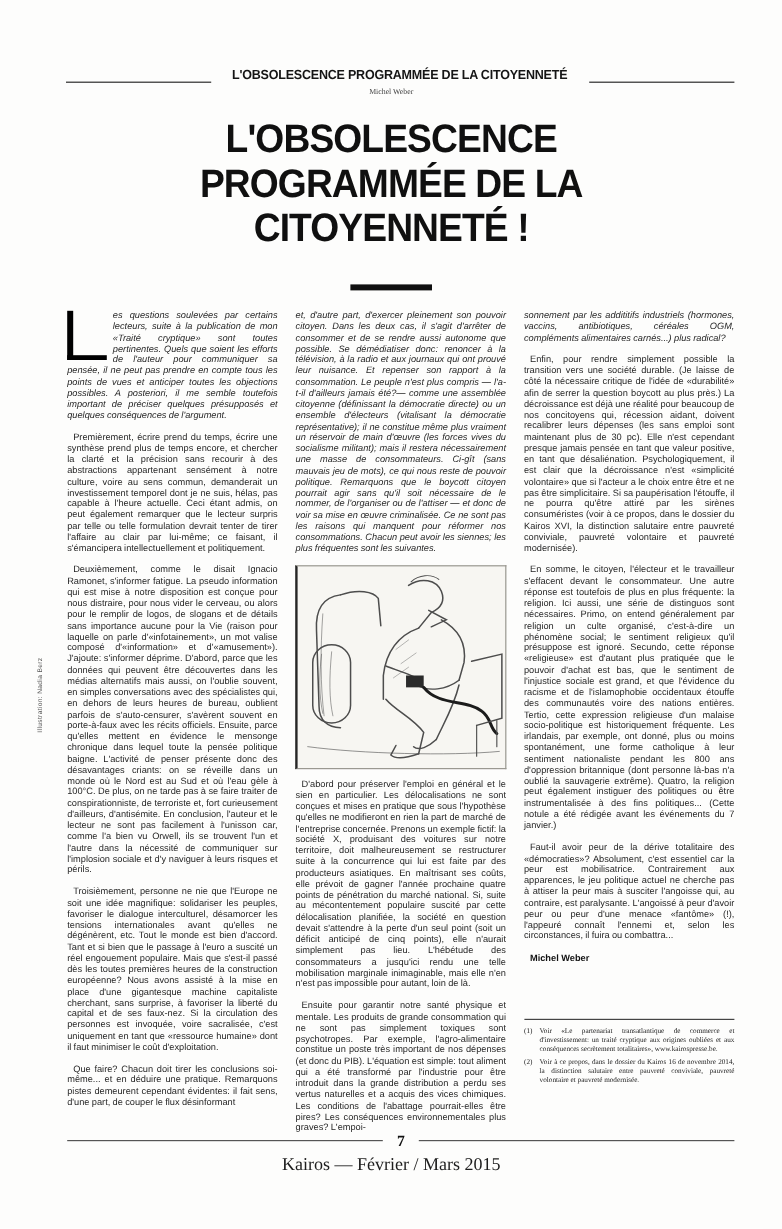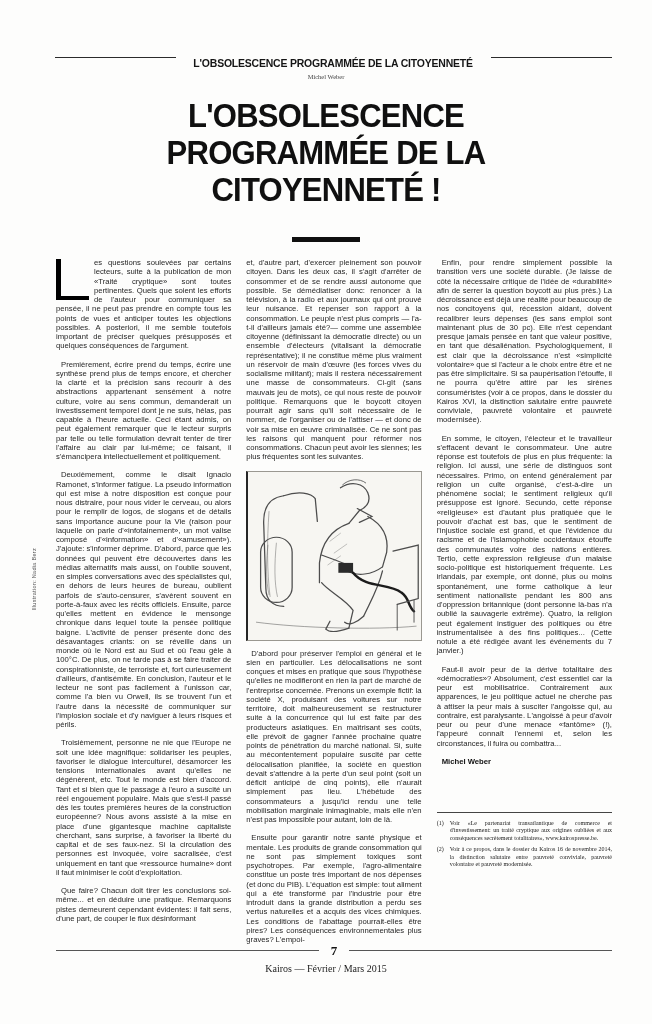--- a/index.html
+++ b/index.html
@@ -7,7 +7,7 @@
         font-family:"Liberation Sans",sans-serif;-webkit-font-smoothing:antialiased;}
 
   
-  .kicker-row{position:absolute;top:57px;left:55px;right:40px;display:flex;align-items:flex-start;gap:10px;}
+  .kicker-row{position:absolute;top:57px;left:55px;right:40px;display:flex;align-items:flex-end;gap:10px;}
   .hrule{flex:1;border-top:1.3px solid #2b2b2b;height:0;}
   .kicker{font-weight:700;font-size:11px;letter-spacing:-0.2px;white-space:nowrap;color:#151515;
           transform:scaleX(0.95);transform-origin:center;}

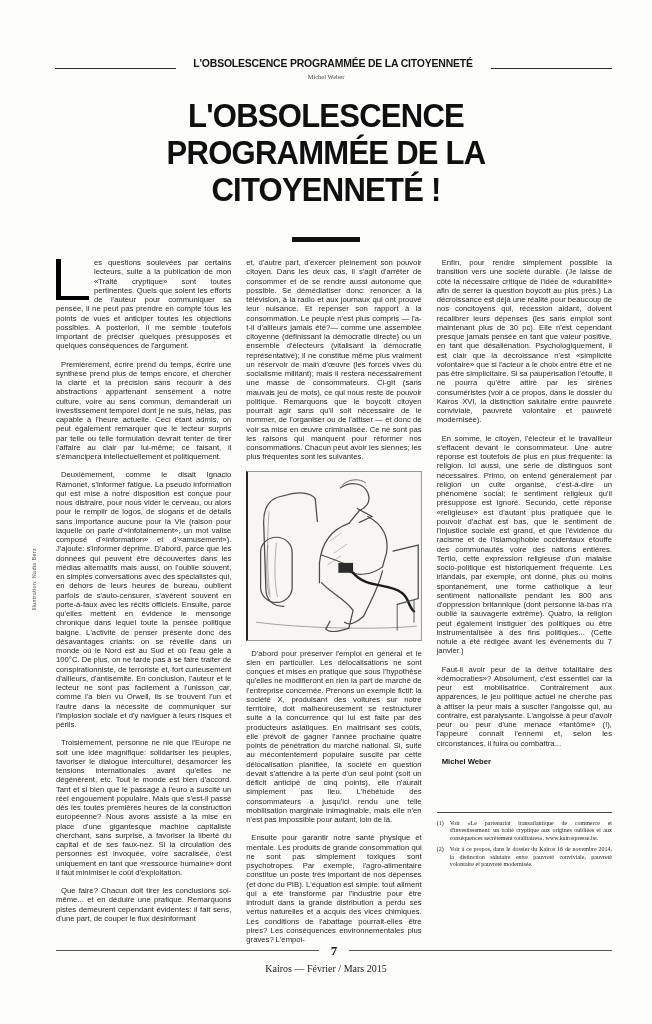--- a/index.html
+++ b/index.html
@@ -30,7 +30,7 @@
   .col{min-width:0;}
   .para{margin:0 0 9px;font-size:7.7px;line-height:9.25px;text-align:justify;
         color:#262626;text-indent:5px;word-spacing:-0.2px;}
-  .para.lead{text-indent:0;}
+  .para.lead{text-indent:0;font-style:italic;}
   .dropcap{float:left;width:33px;height:41px;border-left:5px solid #000;border-bottom:4px solid #000;
            margin:1px 5px 1px 0;box-sizing:border-box;}
 

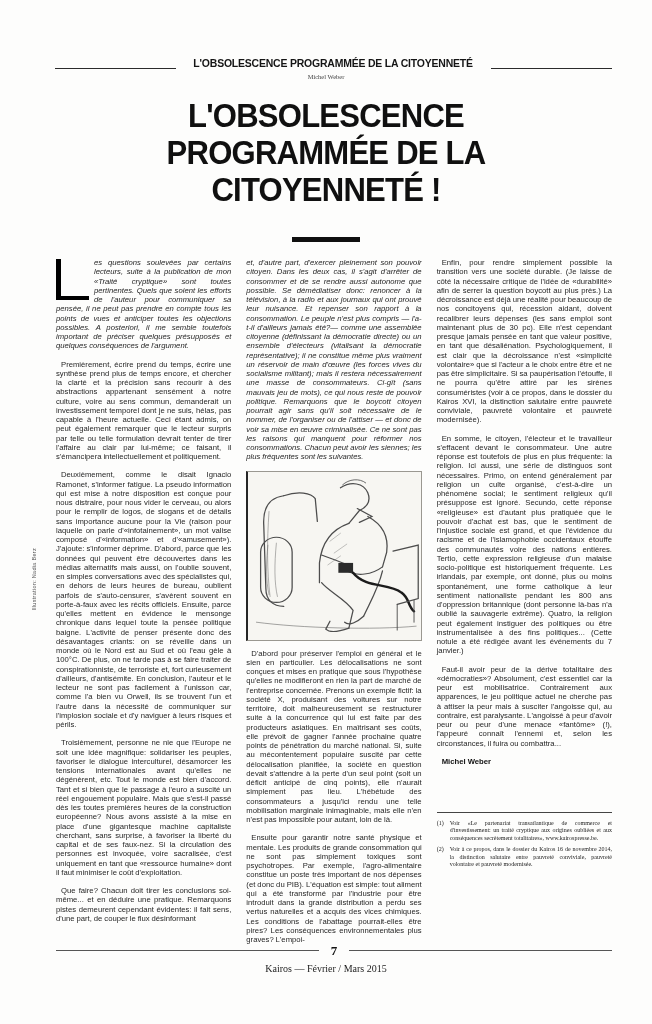--- a/index.html
+++ b/index.html
@@ -135,6 +135,7 @@
     </section>
 
     <section class="col">
+      <p class="para lead">sonnement par les addititifs industriels (hormones, vaccins, antibiotiques, céréales OGM, compléments alimentaires carnés...) plus radical?</p>
       <p class="para">Enfin, pour rendre simplement possible la transition vers une société durable. (Je laisse de côté la nécessaire critique de l'idée de «durabilité» afin de serrer la question boycott au plus près.) La décroissance est déjà une réalité pour beaucoup de nos concitoyens qui, récession aidant, doivent recalibrer leurs dépenses (les sans emploi sont maintenant plus de 30 pc). Elle n'est cependant presque jamais pensée en tant que valeur positive, en tant que désaliénation. Psychologiquement, il est clair que la décroissance n'est «simplicité volontaire» que si l'acteur a le choix entre être et ne pas être simplicitaire. Si sa paupérisation l'étouffe, il ne pourra qu'être attiré par les sirènes consuméristes (voir à ce propos, dans le dossier du Kairos XVI, la distinction salutaire entre pauvreté conviviale, pauvreté volontaire et pauvreté modernisée).</p>
       <p class="para">En somme, le citoyen, l'électeur et le travailleur s'effacent devant le consommateur. Une autre réponse est toutefois de plus en plus fréquente: la religion. Ici aussi, une série de distinguos sont nécessaires. Primo, on entend généralement par religion un culte organisé, c'est-à-dire un phénomène social; le sentiment religieux qu'il présuppose est ignoré. Secundo, cette réponse «religieuse» est d'autant plus pratiquée que le pouvoir d'achat est bas, que le sentiment de l'injustice sociale est grand, et que l'évidence du racisme et de l'islamophobie occidentaux étouffe des communautés voire des nations entières. Tertio, cette expression religieuse d'un malaise socio-politique est historiquement fréquente. Les irlandais, par exemple, ont donné, plus ou moins spontanément, une forme catholique à leur sentiment nationaliste pendant les 800 ans d'oppression britannique (dont personne là-bas n'a oublié la sauvagerie extrême). Quatro, la religion peut également instiguer des politiques ou être instrumentalisée à des fins politiques... (Cette notule a été rédigée avant les événements du 7 janvier.)</p>
       <p class="para">Faut-il avoir peur de la dérive totalitaire des «démocraties»? Absolument, c'est essentiel car la peur est mobilisatrice. Contrairement aux apparences, le jeu politique actuel ne cherche pas à attiser la peur mais à susciter l'angoisse qui, au contraire, est paralysante. L'angoissé à peur d'avoir peur ou peur d'une menace «fantôme» (!), l'appeuré connaît l'ennemi et, selon les circonstances, il fuira ou combattra...</p>

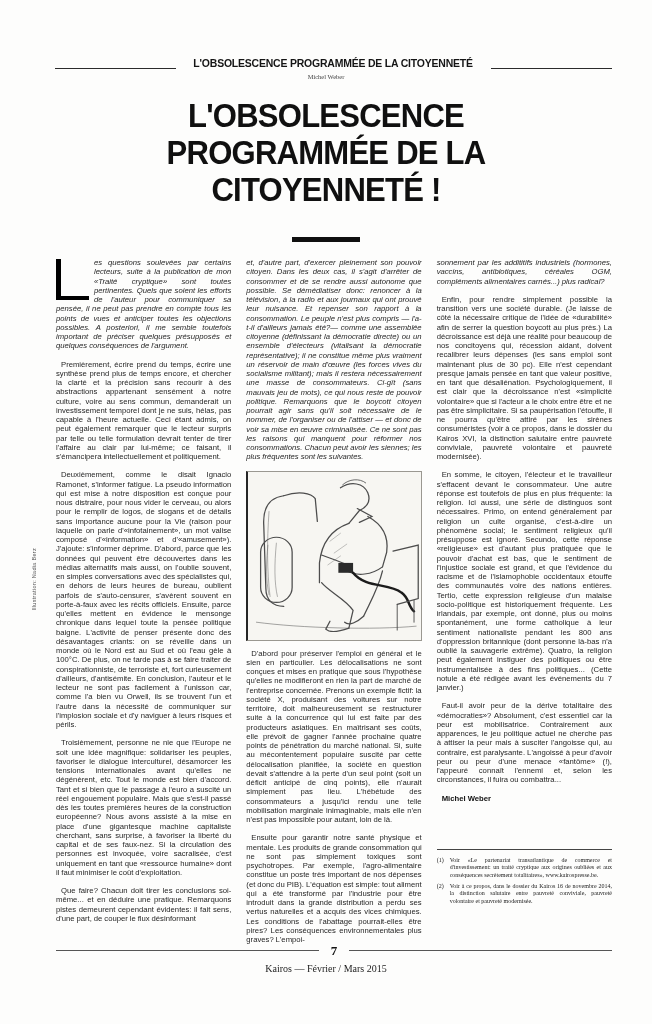--- a/index.html
+++ b/index.html
@@ -53,7 +53,7 @@
   .footer-rule{flex:1;border-top:1px solid #555;height:0;}
   .page-number{font-family:"Liberation Serif",serif;font-weight:700;font-size:13px;color:#111;line-height:1;}
   .journal-line{position:absolute;top:963px;left:0;right:0;text-align:center;
-                font-family:"Liberation Serif",serif;font-size:10px;color:#1d1d1d;}
+                font-family:"Liberation Serif",serif;font-size:15px;color:#1d1d1d;}
 </style>
 </head>
 <body>

